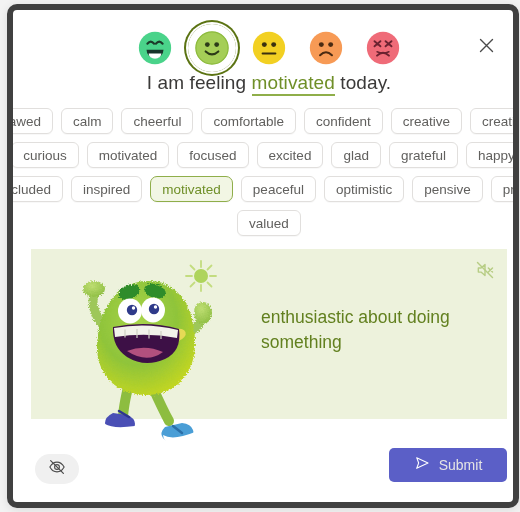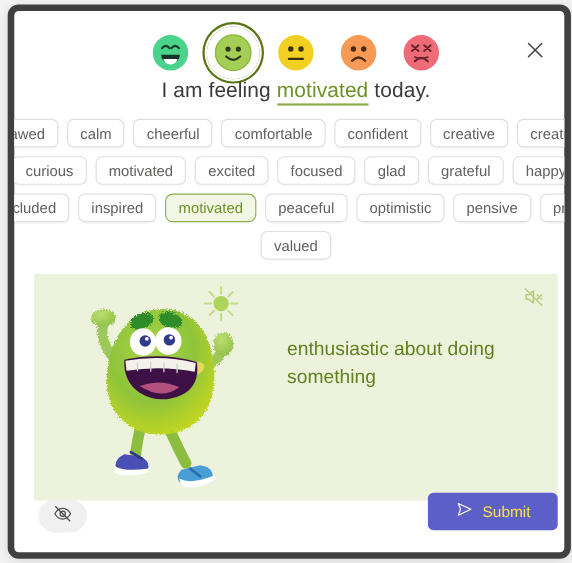--- a/index.html
+++ b/index.html
@@ -220,8 +220,8 @@
     <div class="chip-row">
       <div class="chip">curious</div>
       <div class="chip">motivated</div>
+      <div class="chip">focused</div>
       <div class="chip">excited</div>
-      <div class="chip">focused</div>
       <div class="chip">glad</div>
       <div class="chip">grateful</div>
       <div class="chip">happy</div>

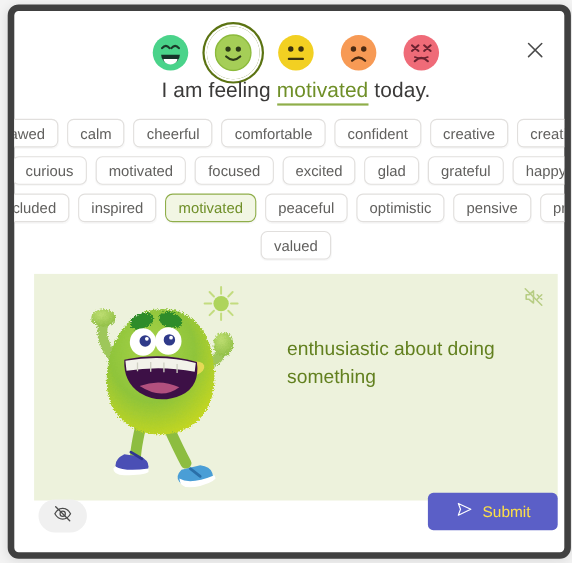--- a/index.html
+++ b/index.html
@@ -90,7 +90,7 @@
   #illustration-card {
     position: absolute;
     left: 18px; top: 239px;
-    width: 476px; height: 206px;
+    width: 476px; height: 170px;
     background: #edf2dc;
     overflow: visible;
   }

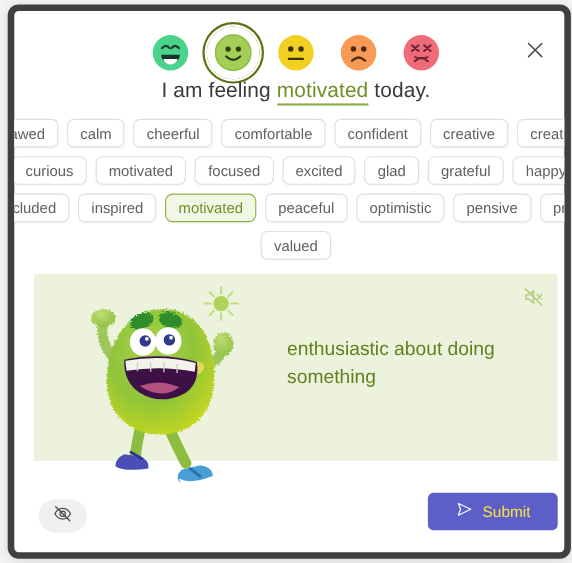--- a/index.html
+++ b/index.html
@@ -134,7 +134,7 @@
     cursor: pointer;
     padding: 0 16px;
   }
-  #submit-btn .label { color: #fde047; font-size: 14px; }
+  #submit-btn .label { color: #e5e5e5; font-size: 14px; }
 </style>
 </head>
 <body>

